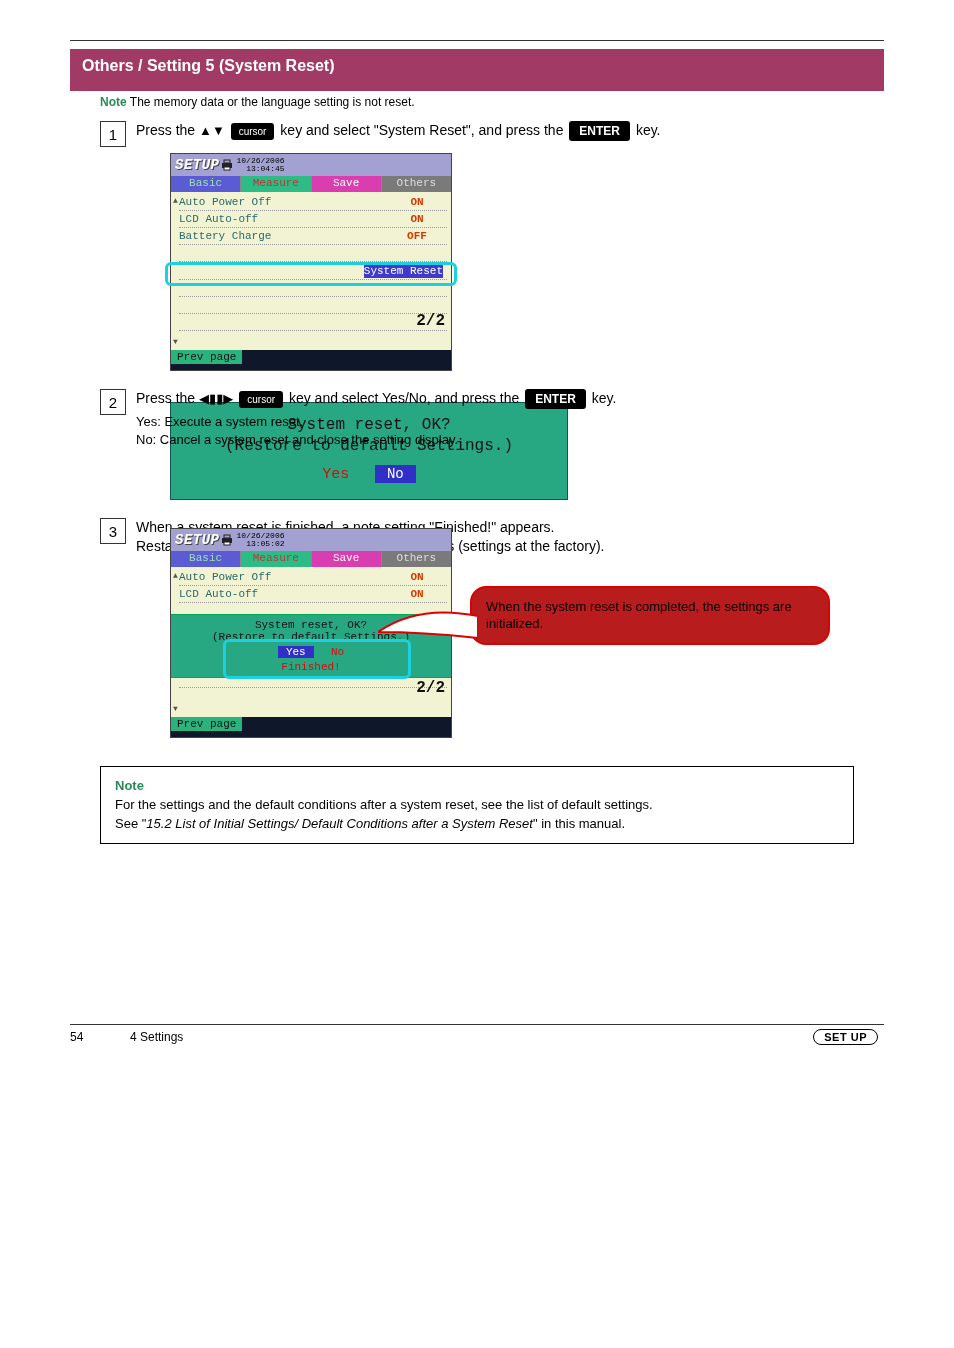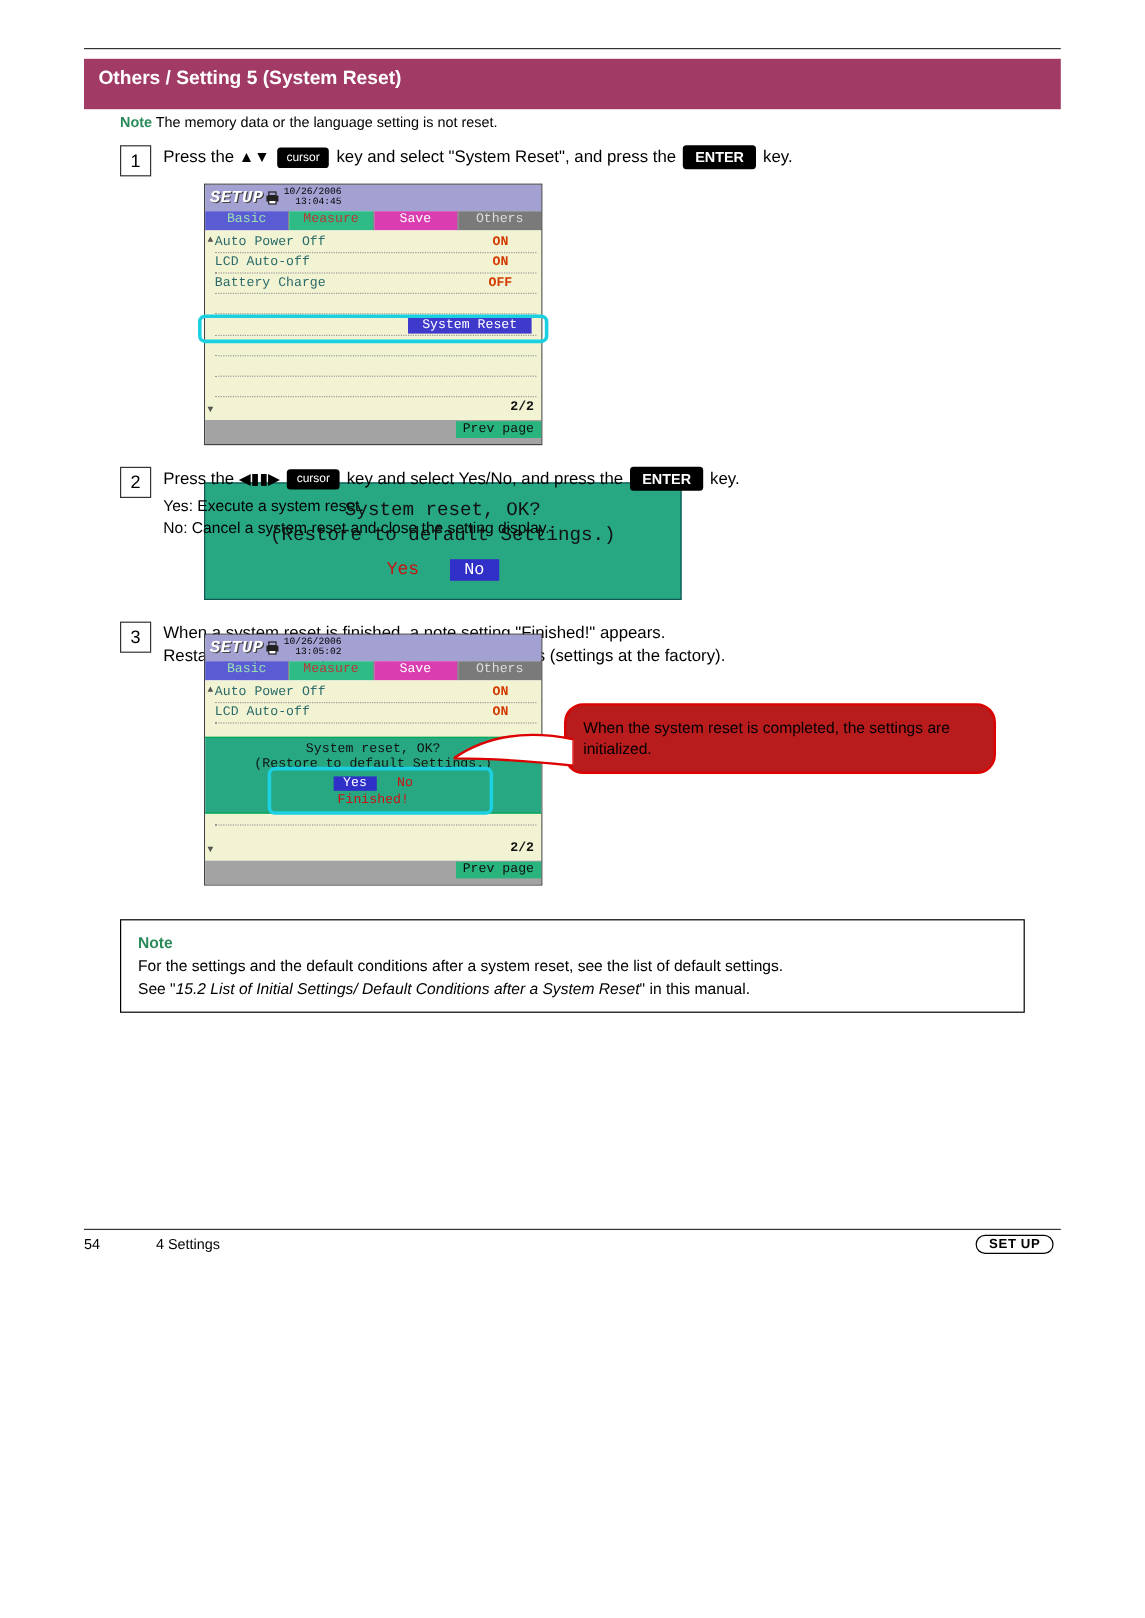--- a/index.html
+++ b/index.html
@@ -40,7 +40,7 @@
   .off { color: #d23a00; }
   .blank-line { height: 17px; border-bottom: 1px dotted #999; }
   .sysreset-line { display: flex; height: 18px; align-items: center; justify-content: flex-end; padding-right: 4px; border-bottom: 1px dotted #999; }
-  .sysreset-btn { background: #403acc; color: #fff; font-size: 11px; padding: 1px 12px; }
+  .sysreset-btn { background: #403acc; color: #fff; font-size: 11px; padding: 1px 0; }
   .cyan-highlight { position: absolute; border: 3px solid #1bd0e0; border-radius: 6px; }
   .arrow-col { position: absolute; left: 2px; top: 4px; bottom: 4px; width: 6px; }
   .arrow-col .up { position: absolute; top: 0; font-size: 8px; color: #555; }

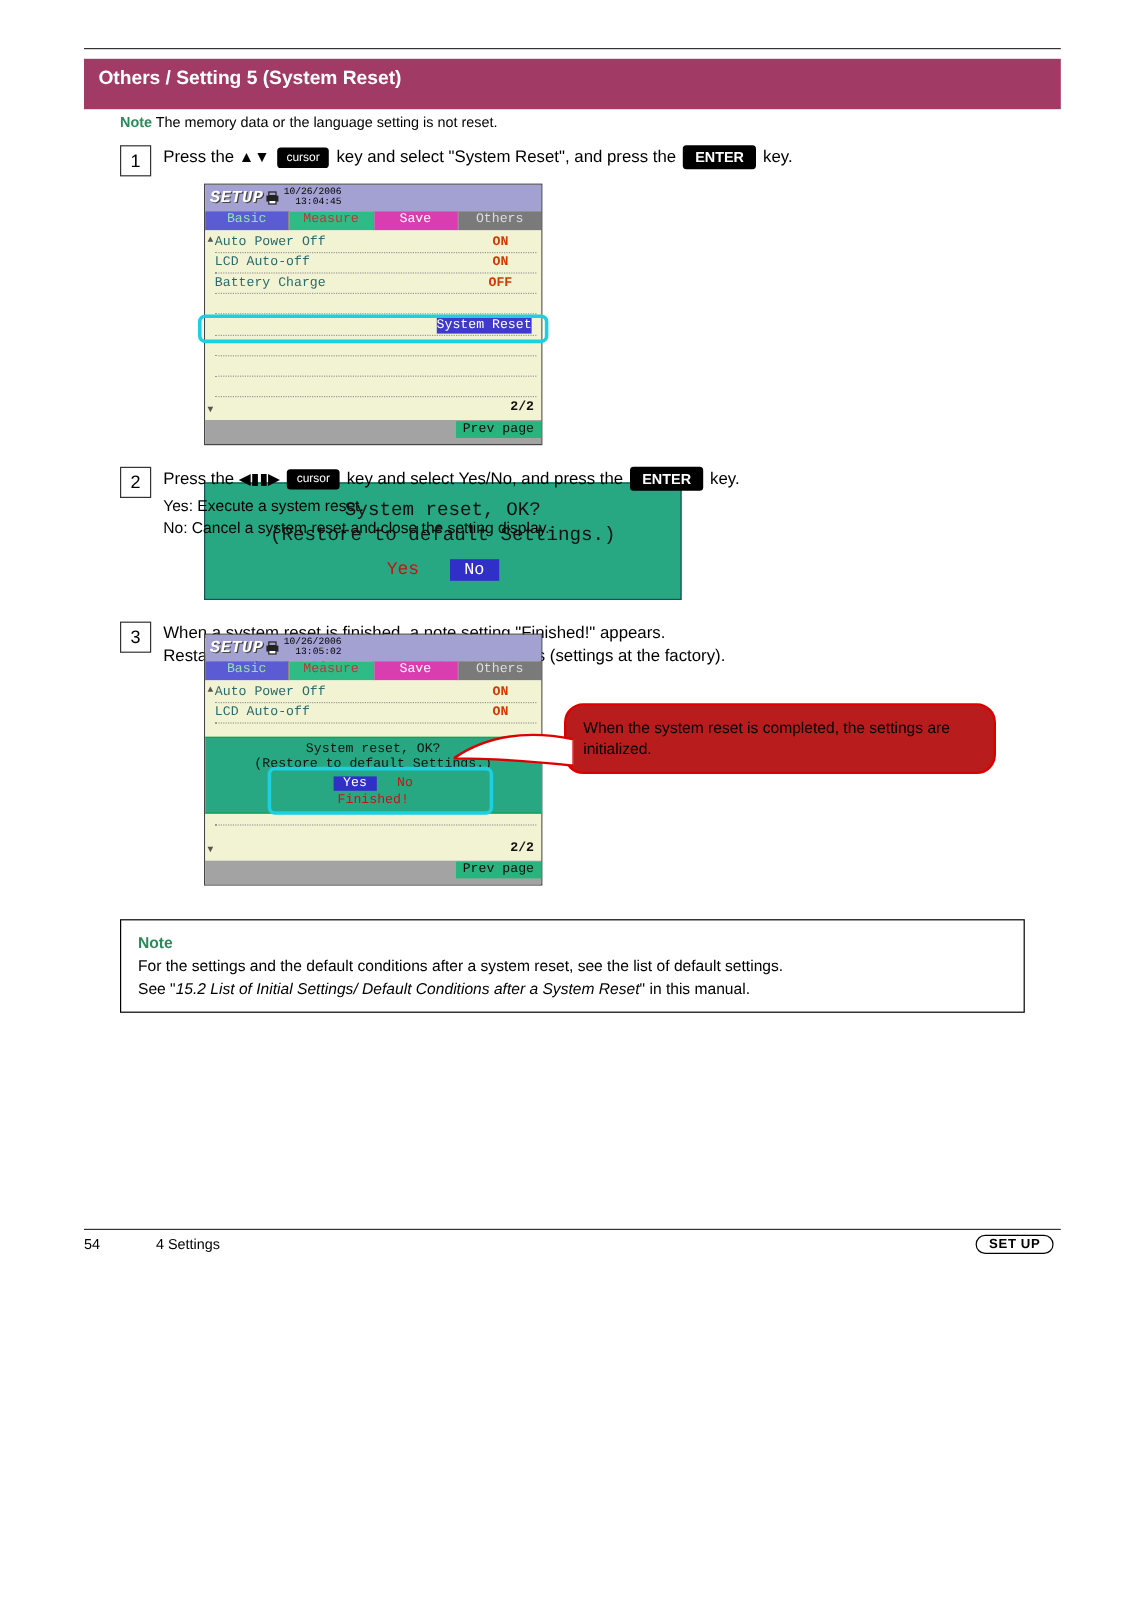--- a/index.html
+++ b/index.html
@@ -45,7 +45,7 @@
   .arrow-col { position: absolute; left: 2px; top: 4px; bottom: 4px; width: 6px; }
   .arrow-col .up { position: absolute; top: 0; font-size: 8px; color: #555; }
   .arrow-col .down { position: absolute; bottom: 0; font-size: 8px; color: #555; }
-  .page-ind { position: absolute; right: 6px; bottom: 4px; font-size: 11px; color: #111; font-weight: bold; }
+  .page-ind { position: absolute; right: 6px; bottom: 20px; font-size: 16px; color: #111; font-weight: bold; }
   .shot-footer { background: #a3a3a3; height: 20px; text-align: right; }
   .prev-btn { background: #29b47e; color: #111; font-size: 11px; padding: 1px 6px; display: inline-block; }
 

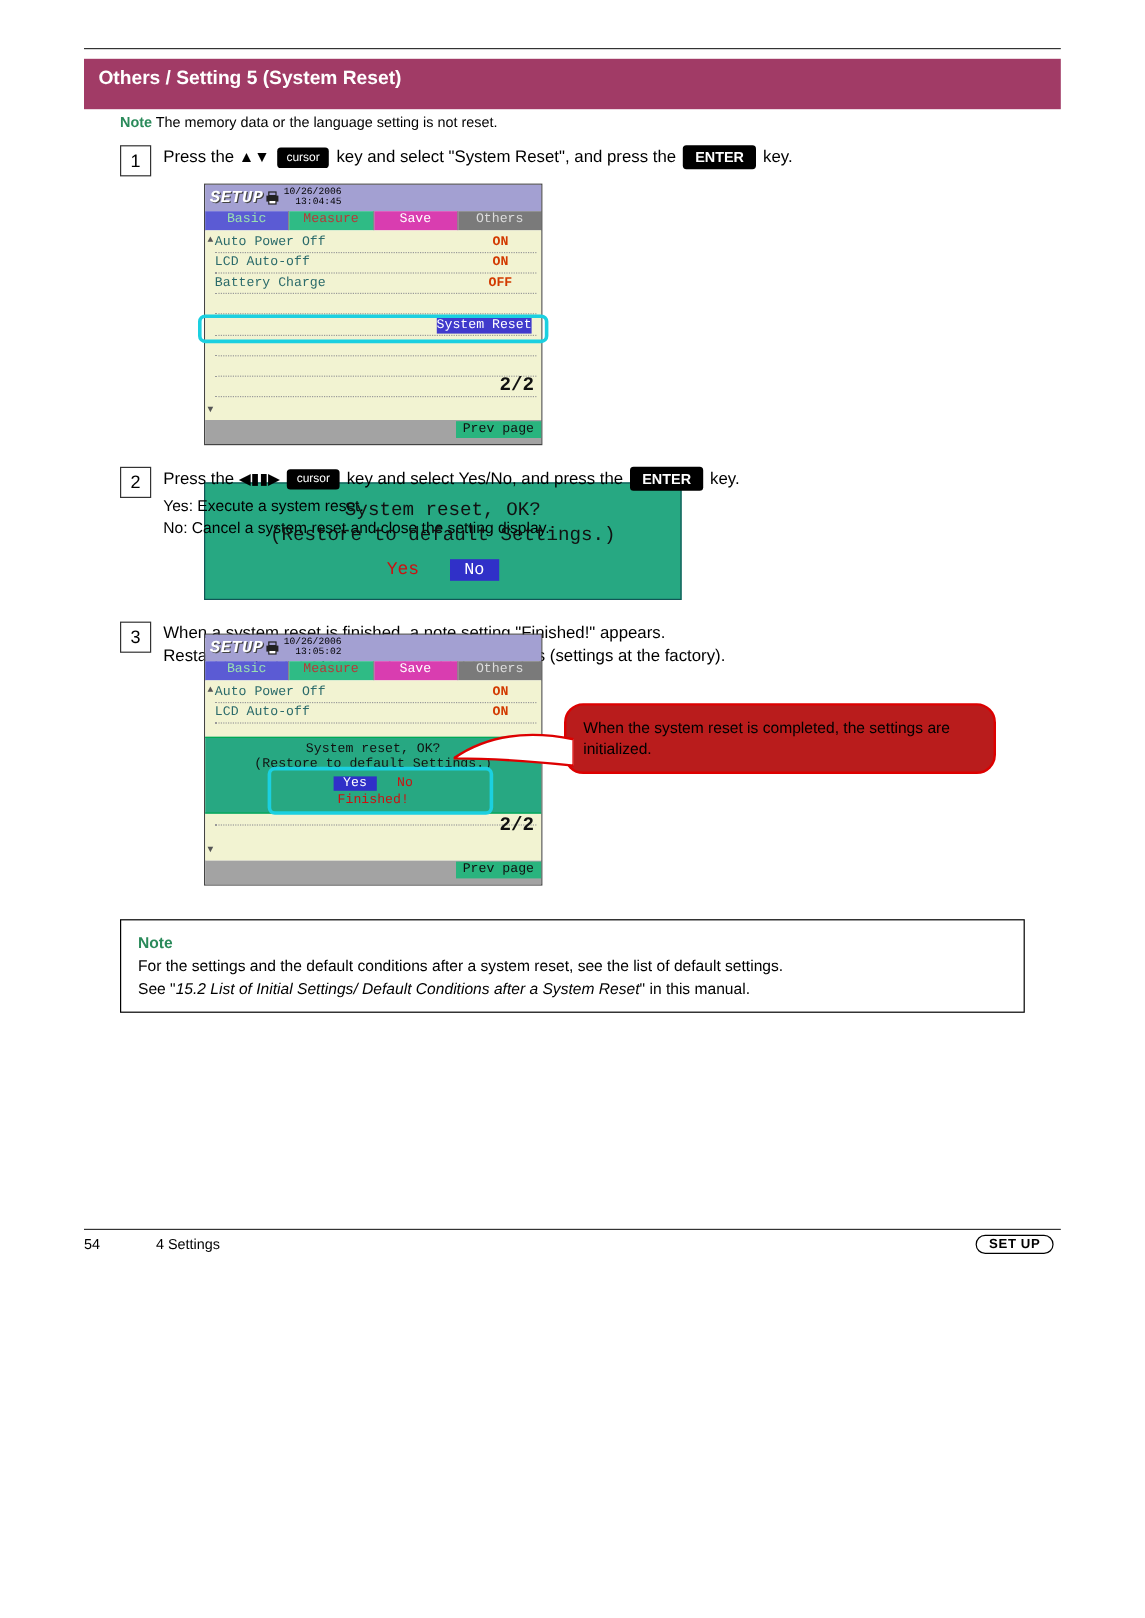--- a/index.html
+++ b/index.html
@@ -46,7 +46,7 @@
   .arrow-col .up { position: absolute; top: 0; font-size: 8px; color: #555; }
   .arrow-col .down { position: absolute; bottom: 0; font-size: 8px; color: #555; }
   .page-ind { position: absolute; right: 6px; bottom: 20px; font-size: 16px; color: #111; font-weight: bold; }
-  .shot-footer { background: #a3a3a3; height: 20px; text-align: right; }
+  .shot-footer { background: #0f172a; height: 20px; text-align: left; }
   .prev-btn { background: #29b47e; color: #111; font-size: 11px; padding: 1px 6px; display: inline-block; }
 
   

